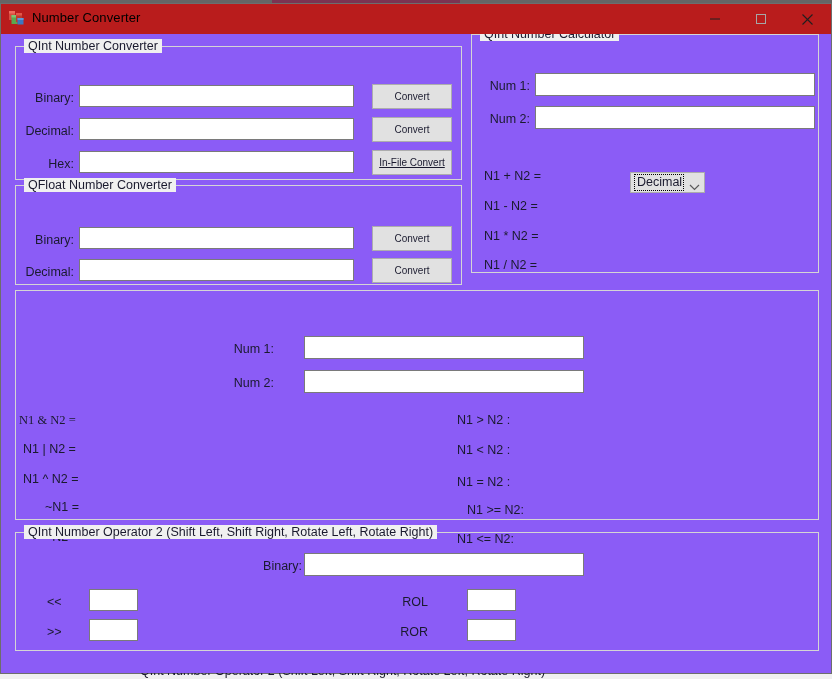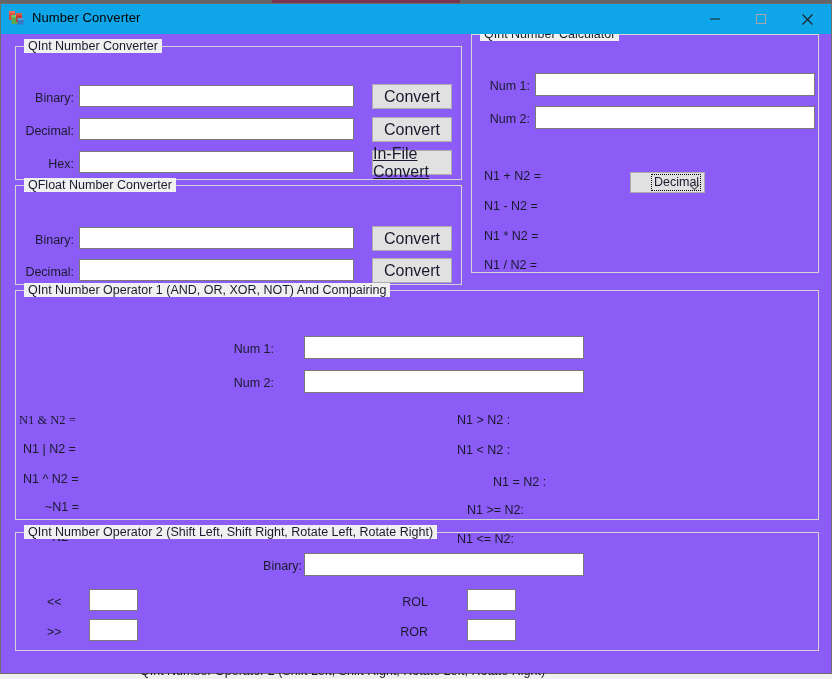--- a/index.html
+++ b/index.html
@@ -43,7 +43,7 @@
   #titlebar {
     position: relative;
     height: 30px;
-    background: #0ea5e9;
+    background: #b91c1c;
     display: flex;
     align-items: center;
   }

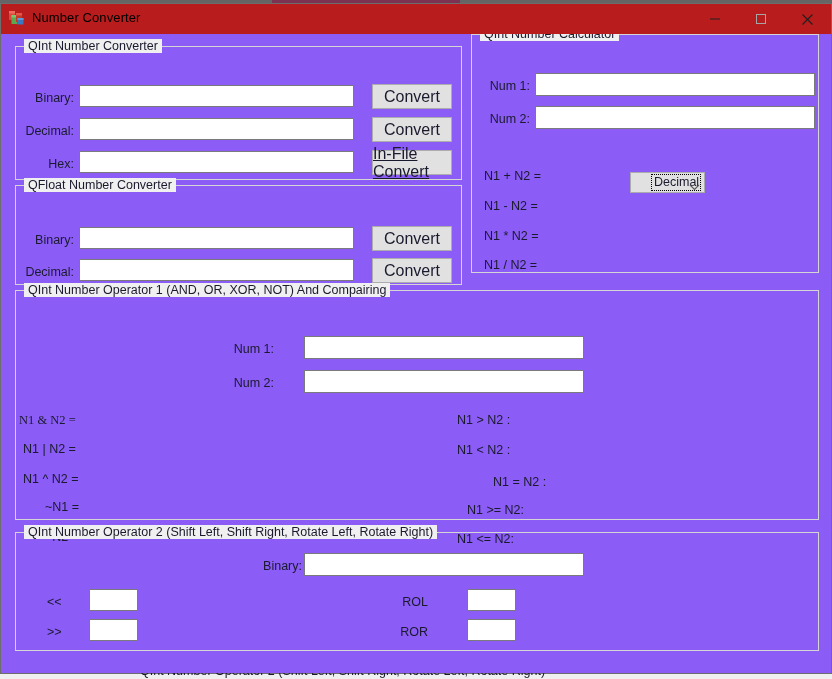--- a/index.html
+++ b/index.html
@@ -130,7 +130,7 @@
     background: #e1e1e1;
     border: 1px solid #adadad;
     box-sizing: border-box;
-    font-size: 16px;
+    font-size: 10px;
     color: #1a1a2e;
     display: flex;
     align-items: center;

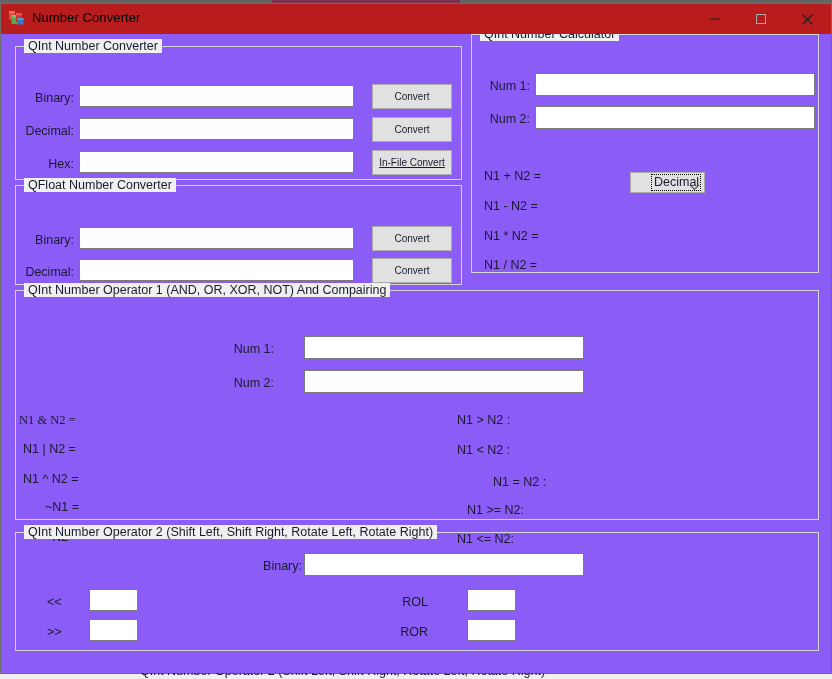--- a/index.html
+++ b/index.html
@@ -153,7 +153,7 @@
     align-items: center;
   }
   #combo-type-value {
-    margin-left: 20px;
+    margin-left: 3px;
     padding: 0 2px;
     font-size: 12.5px;
     color: #1a1a2e;

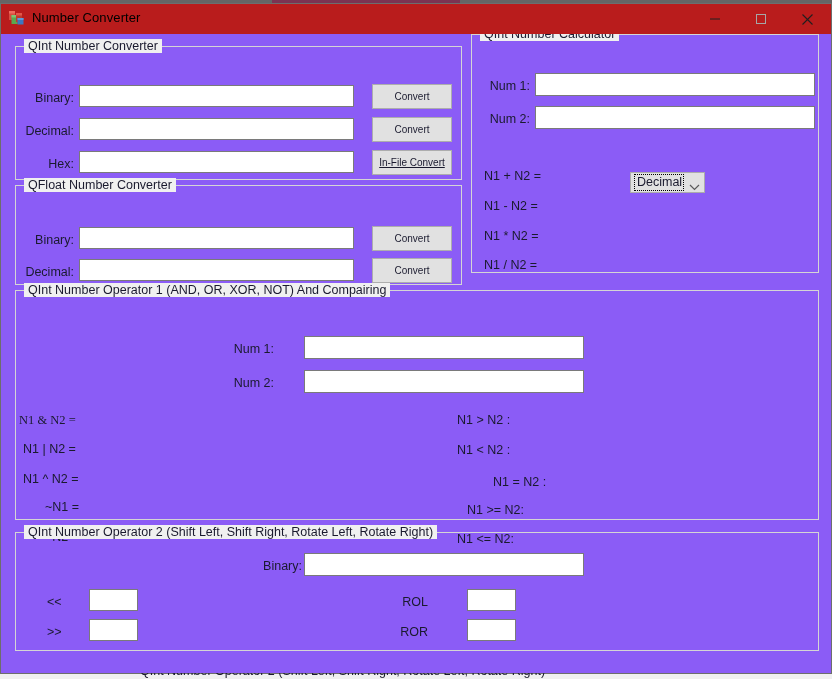--- a/index.html
+++ b/index.html
@@ -298,7 +298,6 @@
     </div>
 
     <div class="groupbox" style="left:14px; top:256px; width:804px; height:230px;">
-      <span class="group-title">QInt Number Operator 1 (AND, OR, XOR, NOT) And Compairing</span>
 
       <span class="lbl right" style="left:200px; top:51px; width:58px;">Num 1:</span>
       <input class="tbox" style="left: 288px; top: 45px; width: 280px; height: 23px;" placeholder="">

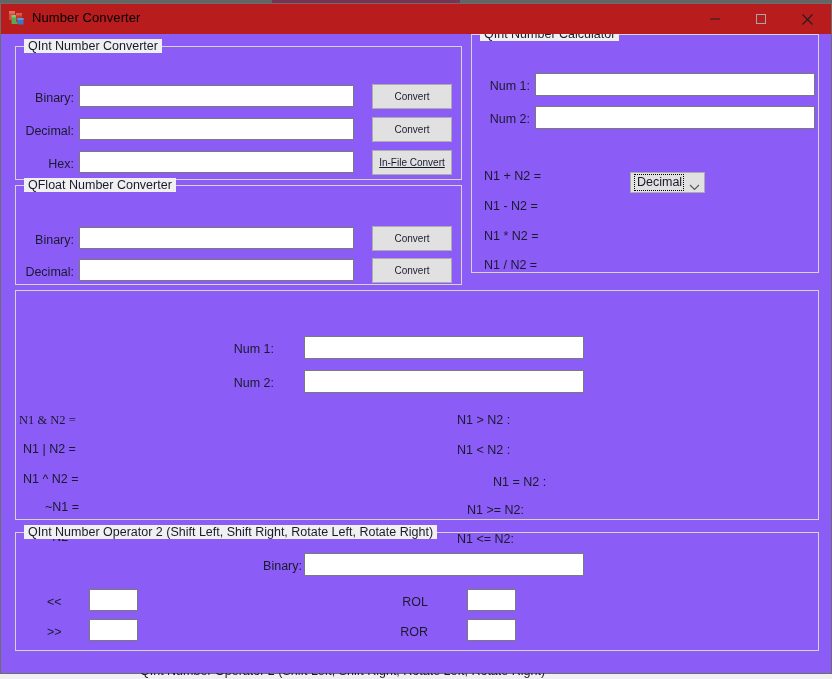--- a/index.html
+++ b/index.html
@@ -326,7 +326,7 @@
       <span class="lbl" style="left:441px; top:152px;">N1 &lt; N2 :</span>
       <span class="lbl" style="left:525px; top:152px;"></span>
 
-      <span class="lbl" style="left:441px; top:184px;margin-left:36px;">N1 = N2 :</span>
+      <span class="lbl" style="left:441px; top:184px;">N1 = N2 :</span>
       <span class="lbl" style="left:525px; top:184px;"></span>
 
       <span class="lbl" style="left:451px; top:212px;">N1 &gt;= N2:</span>

